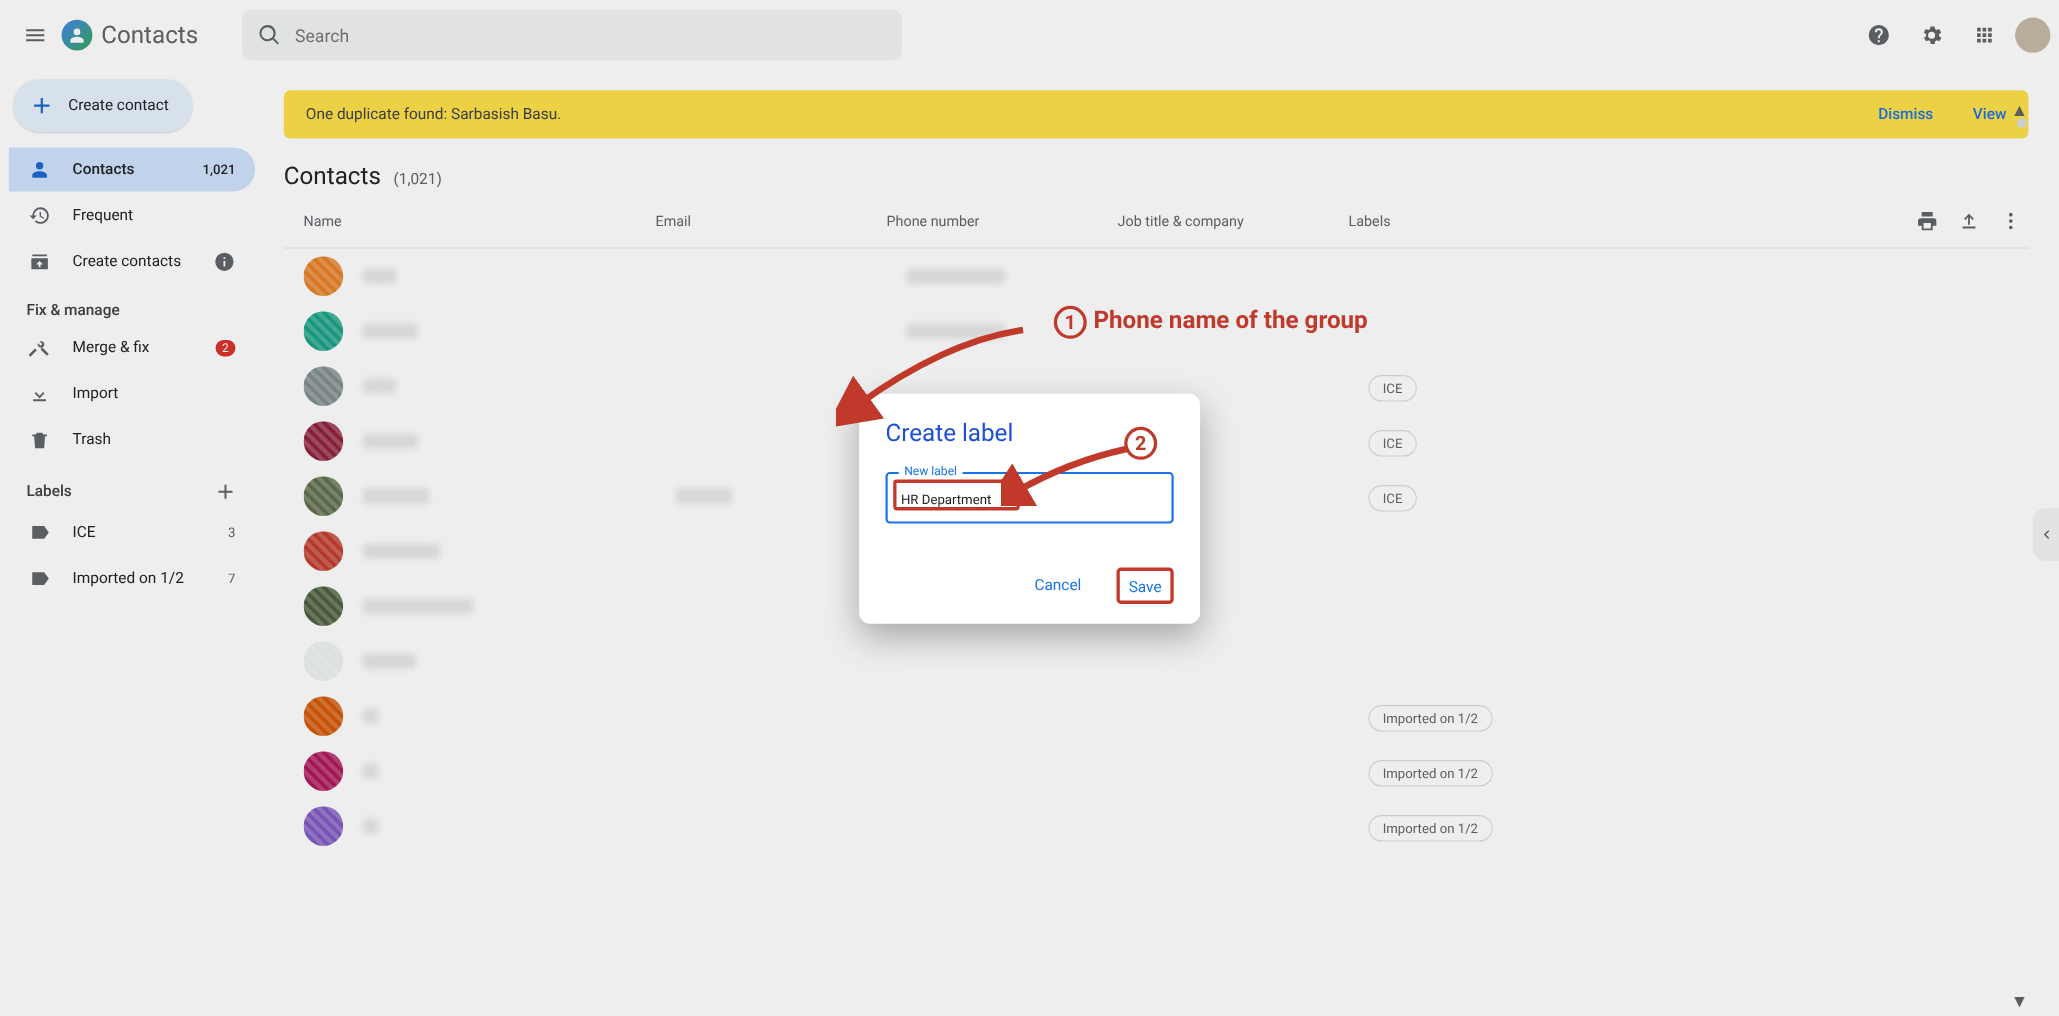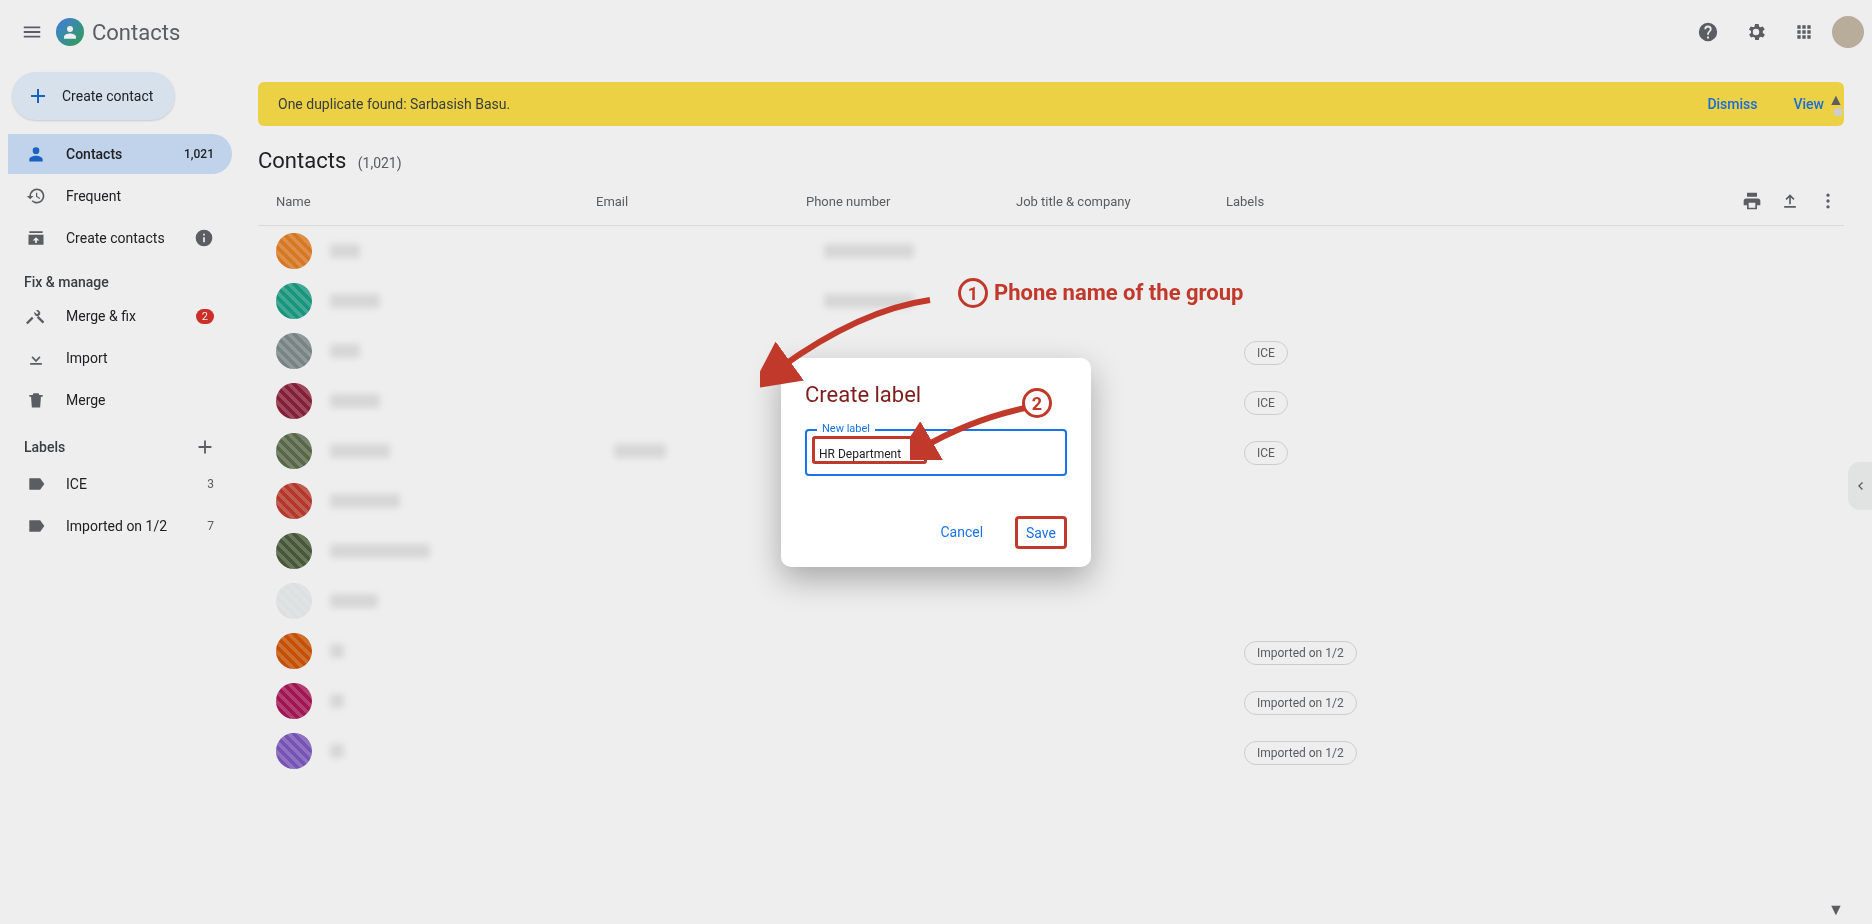--- a/index.html
+++ b/index.html
@@ -101,6 +101,12 @@
         </svg>
     </div>
     <span class="logo-text">Contacts</span>
+  </div>
+  <div class="search-box">
+    <svg class="search-ic" width="22" height="22" viewBox="0 0 24 24">
+        <path fill="currentColor" d="M10 2a8 8 0 1 0 5 14.3l5 5 1.4-1.4-5-5A8 8 0 0 0 10 2zm0 2a6 6 0 1 1-6 6 6 6 0 0 1 6-6z"></path>
+      </svg>
+    <input class="search-input" placeholder="Search" style="">
   </div>
   <div class="header-spacer"></div>
   <div class="header-icons">

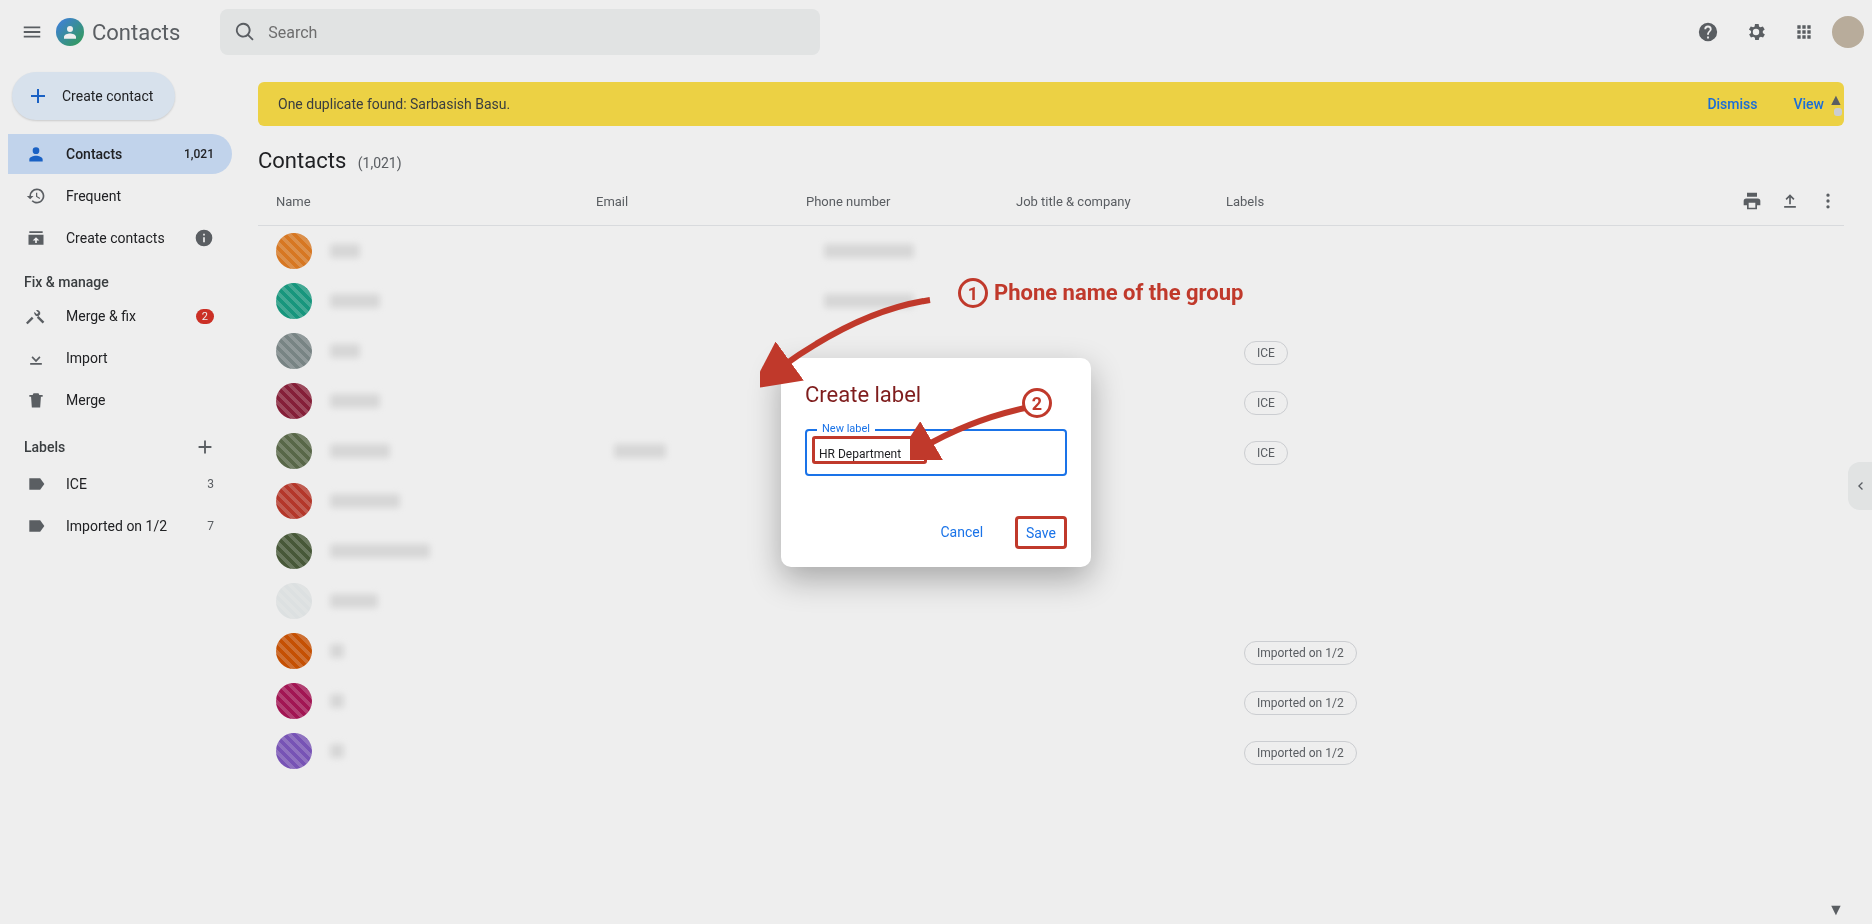--- a/index.html
+++ b/index.html
@@ -193,7 +193,7 @@
             <path fill="currentColor" d="M6 7h12l-1 14H7zM9 4h6l1 2h4v2H4V6h4z"></path>
           </svg>
         </span>
-      <span>Merge</span>
+      <span>Trash</span>
     </div>
 
     <div class="section-title labels-title">

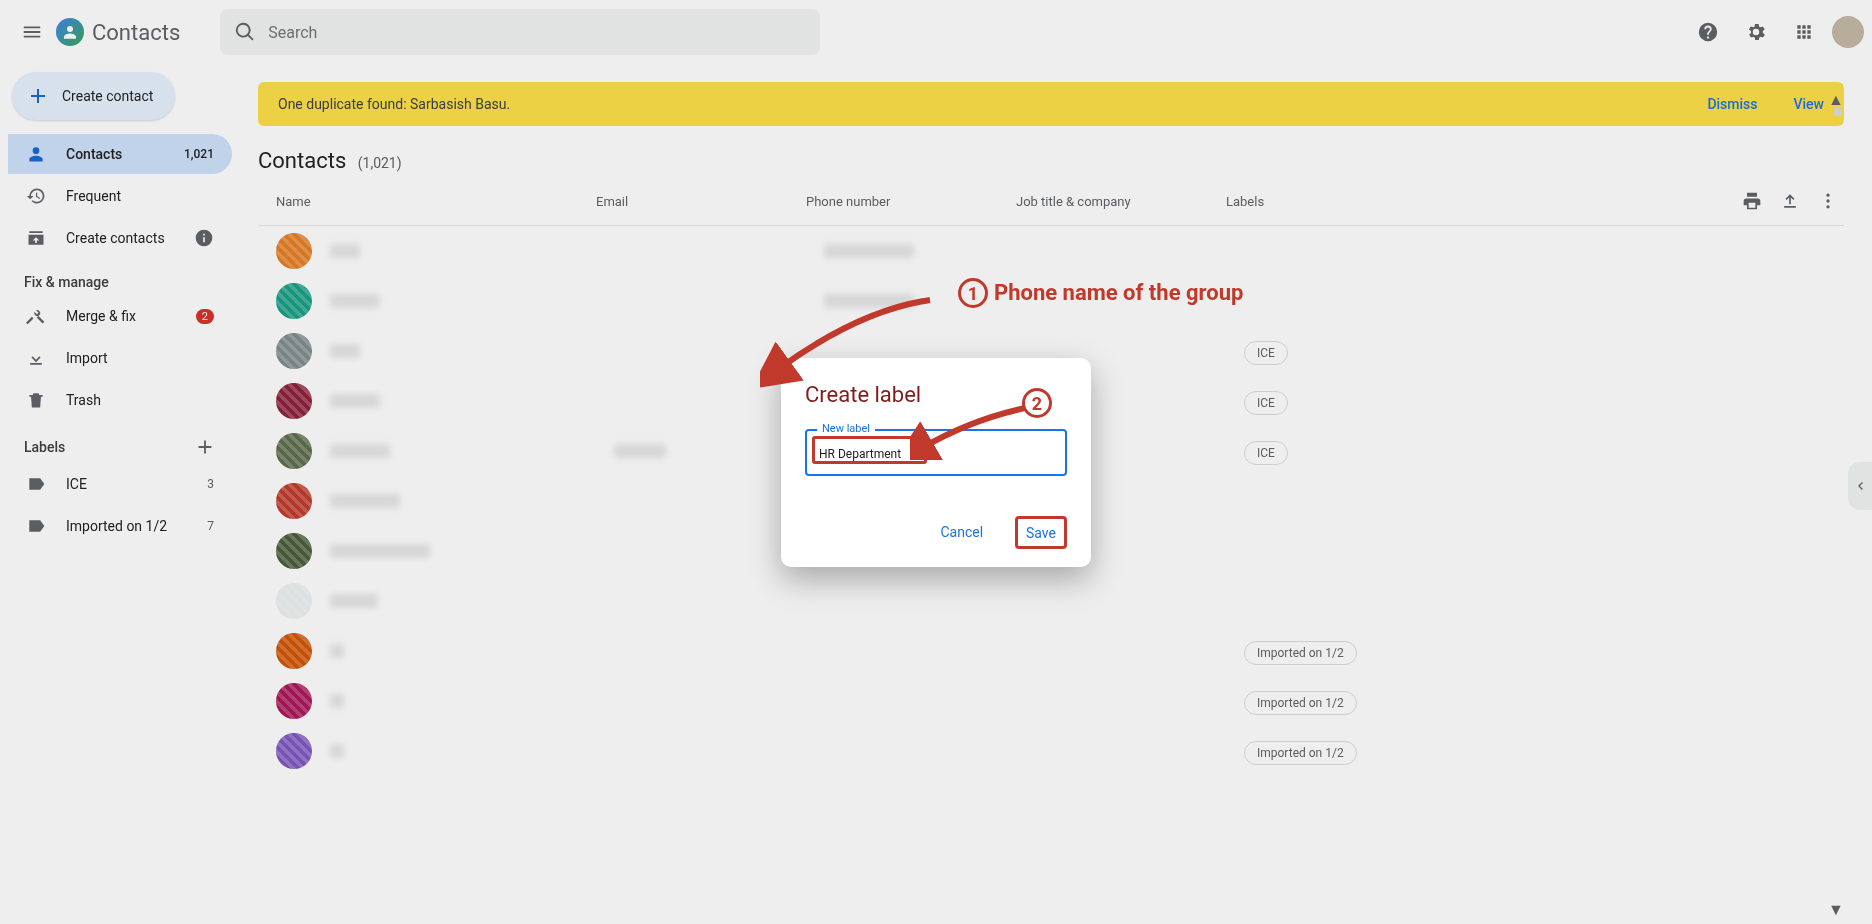--- a/index.html
+++ b/index.html
@@ -68,7 +68,7 @@
 
 .overlay { position: absolute; inset: 0; background: rgba(32,33,36,0.08); display: flex; align-items: center; justify-content: center; }
 .dialog { width: 310px; background: #fff; border-radius: 10px; padding: 24px 24px 18px; box-shadow: 0 12px 32px rgba(0,0,0,0.3); position: relative; }
-.dlg-title { font-size: 22px; color: #7f1d1d; margin-bottom: 22px; }
+.dlg-title { font-size: 22px; color: #1d4ed8; margin-bottom: 22px; }
 .field-wrap { position: relative; border: 2px solid #1a73e8; border-radius: 4px; padding: 12px 12px; margin-bottom: 40px; }
 .field-label { position: absolute; top: -9px; left: 10px; background: #fff; padding: 0 5px; font-size: 11px; color: #1a73e8; }
 .field-input { border: none; outline: none; font-size: 12px; width: 100%; color: #202124; padding-right:6px; }

